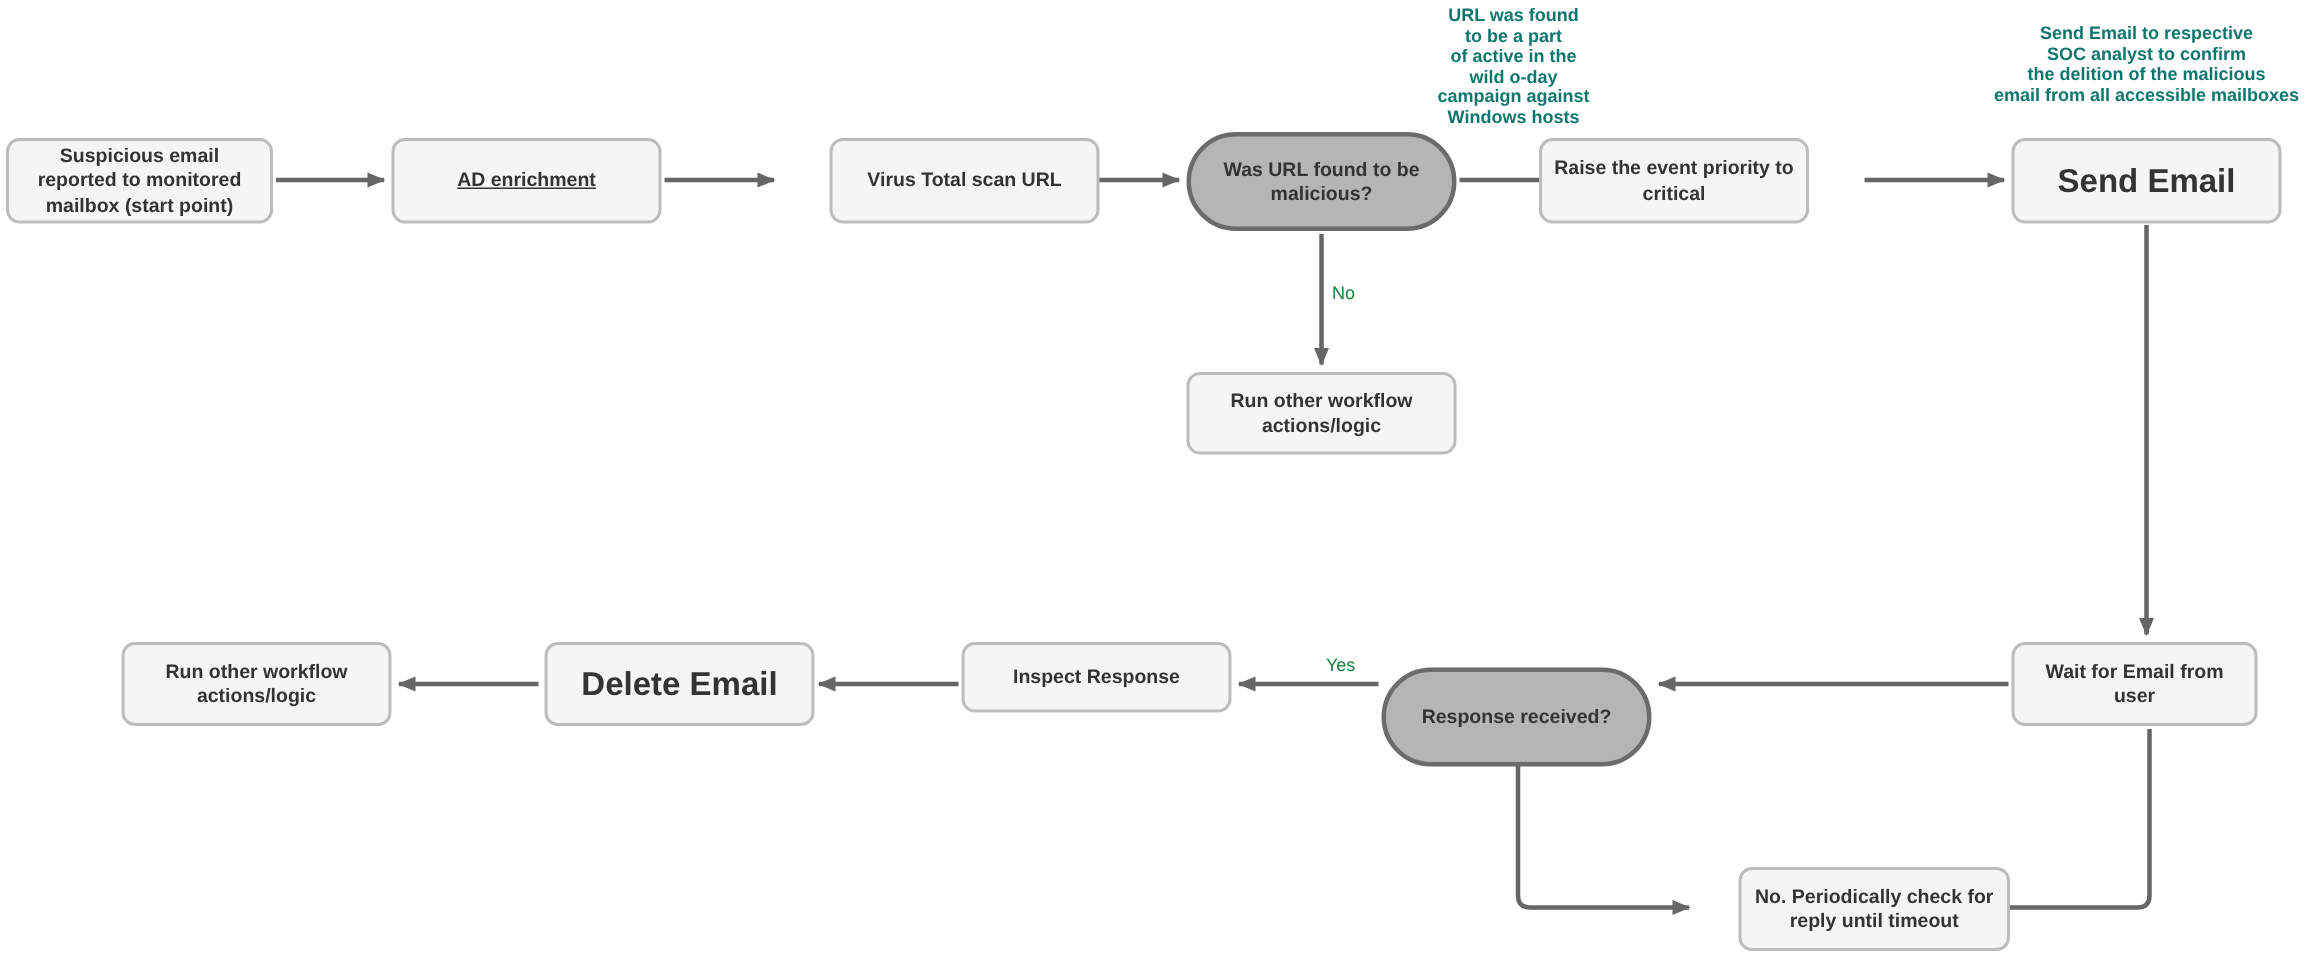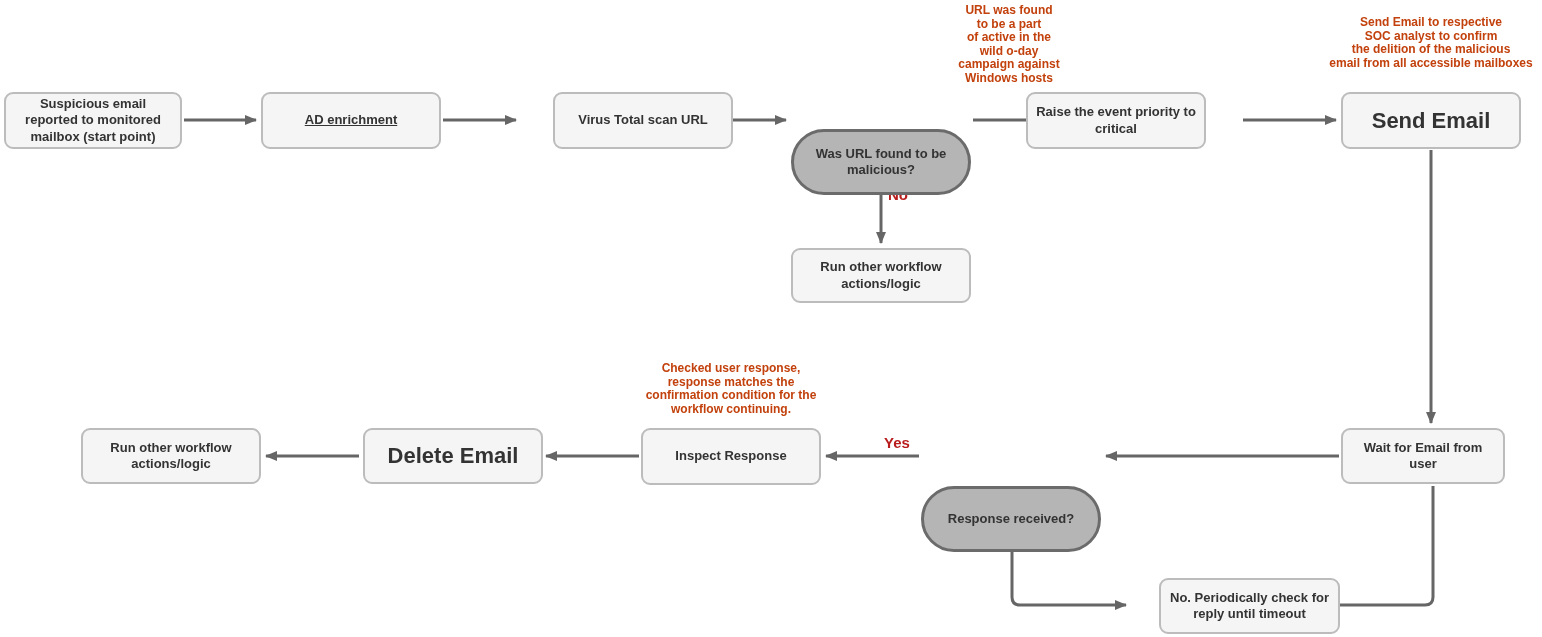--- a/index.html
+++ b/index.html
@@ -48,7 +48,7 @@
     font-size: 12px;
     font-weight: 700;
     line-height: 13.5px;
-    color: #c2410c;
+    color: #0f766e;
     white-space: pre-line;
   }
   .edge-label {

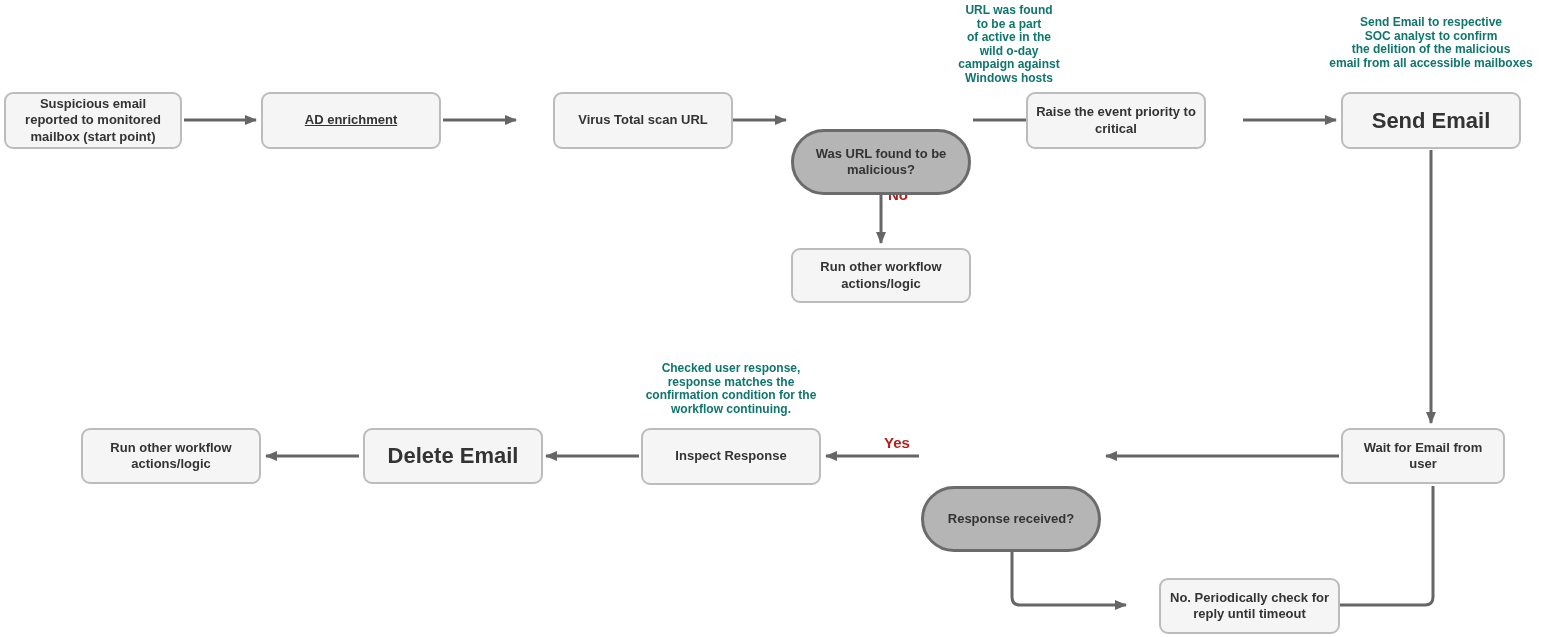--- a/index.html
+++ b/index.html
@@ -39,7 +39,6 @@
     background: #b5b5b5;
     border: 3px solid #6b6b6b;
     border-radius: 34px;
-    margin-top: 41px;
   }
   .note {
     position: absolute;

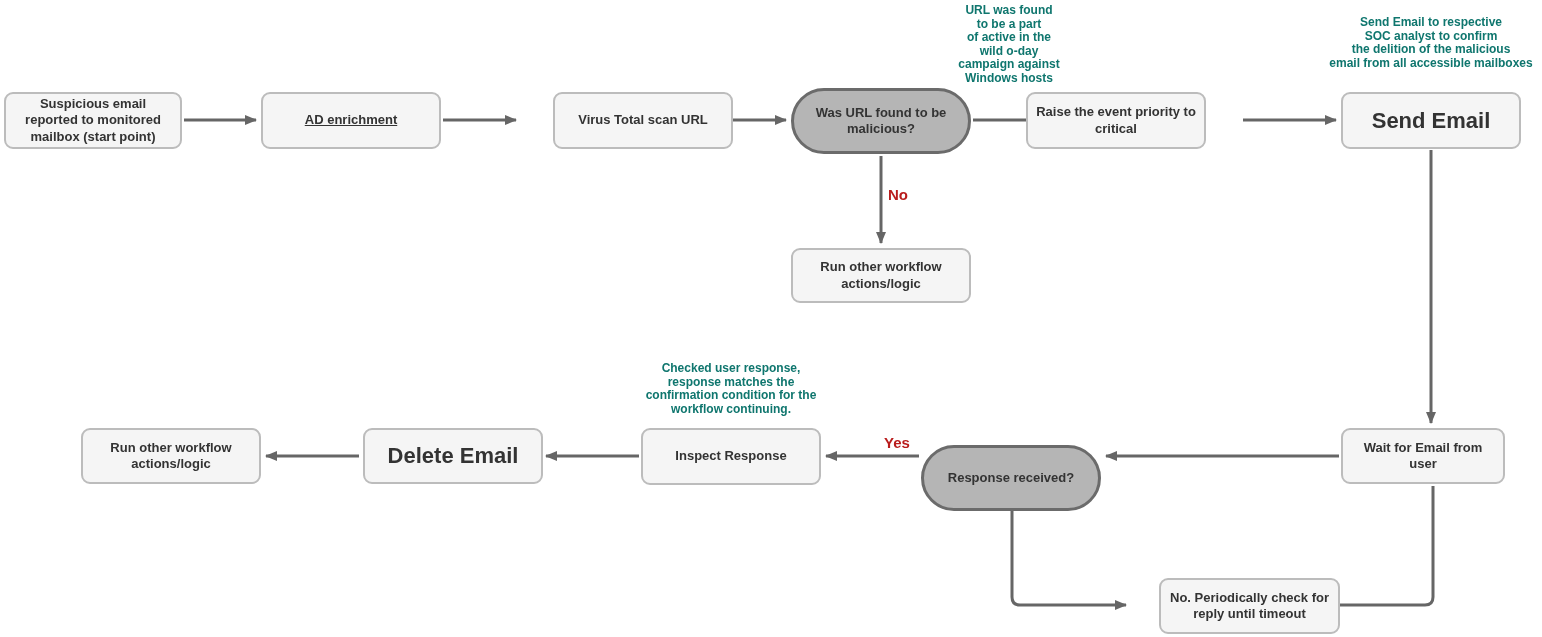--- a/index.html
+++ b/index.html
@@ -52,9 +52,9 @@
   }
   .edge-label {
     position: absolute;
-    font-size: 15px;
-    font-weight: 700;
-    color: #b91c1c;
+    font-size: 12px;
+    font-weight: 400;
+    color: #15803d;
     background: #ffffff;
     padding: 0 2px;
     line-height: 14px;

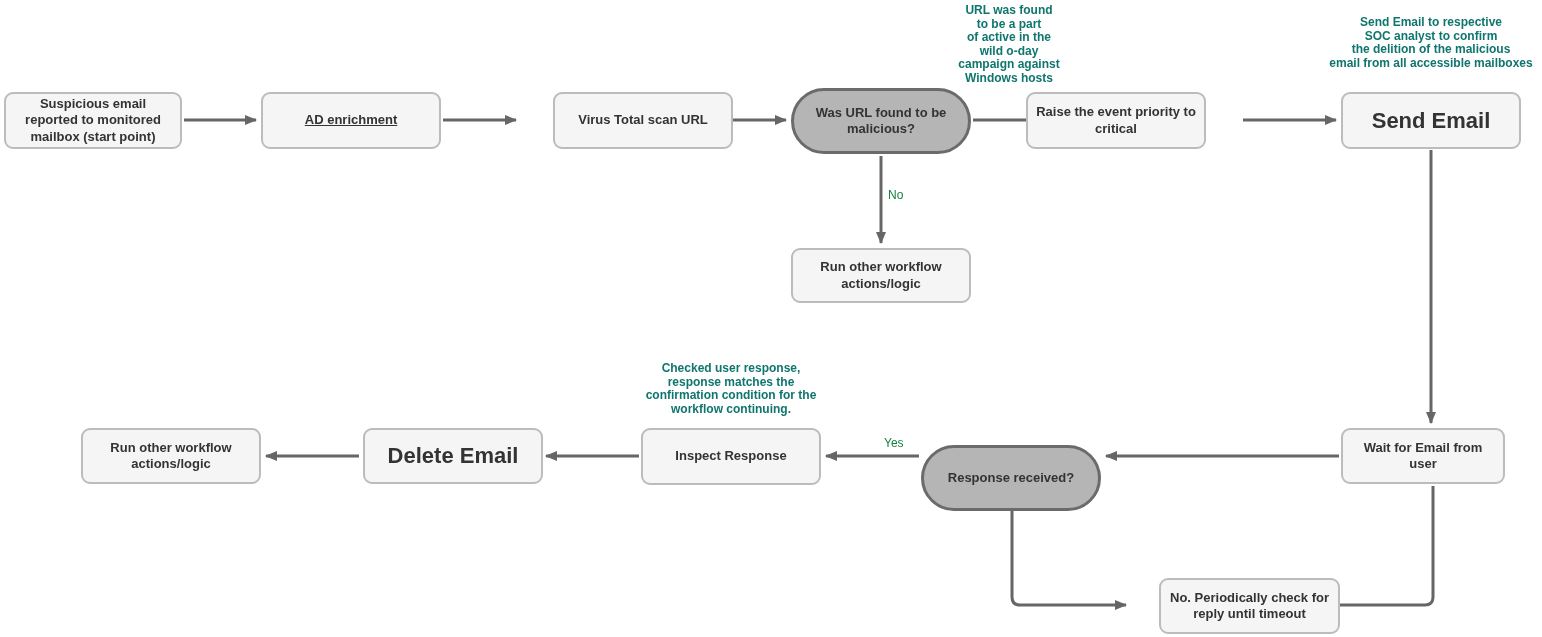--- a/index.html
+++ b/index.html
@@ -98,10 +98,6 @@
 SOC analyst to confirm
 the delition of the malicious
 email from all accessible mailboxes</div>
-  <div class="note" style="left:626px; top:362px; width:210px;">Checked user response,
-response matches the
-confirmation condition for the
-workflow continuing.</div>
 
   <span class="edge-label" style="left:886px; top:188px;">No</span>
   <span class="edge-label" style="left:882px; top:436px;">Yes</span>

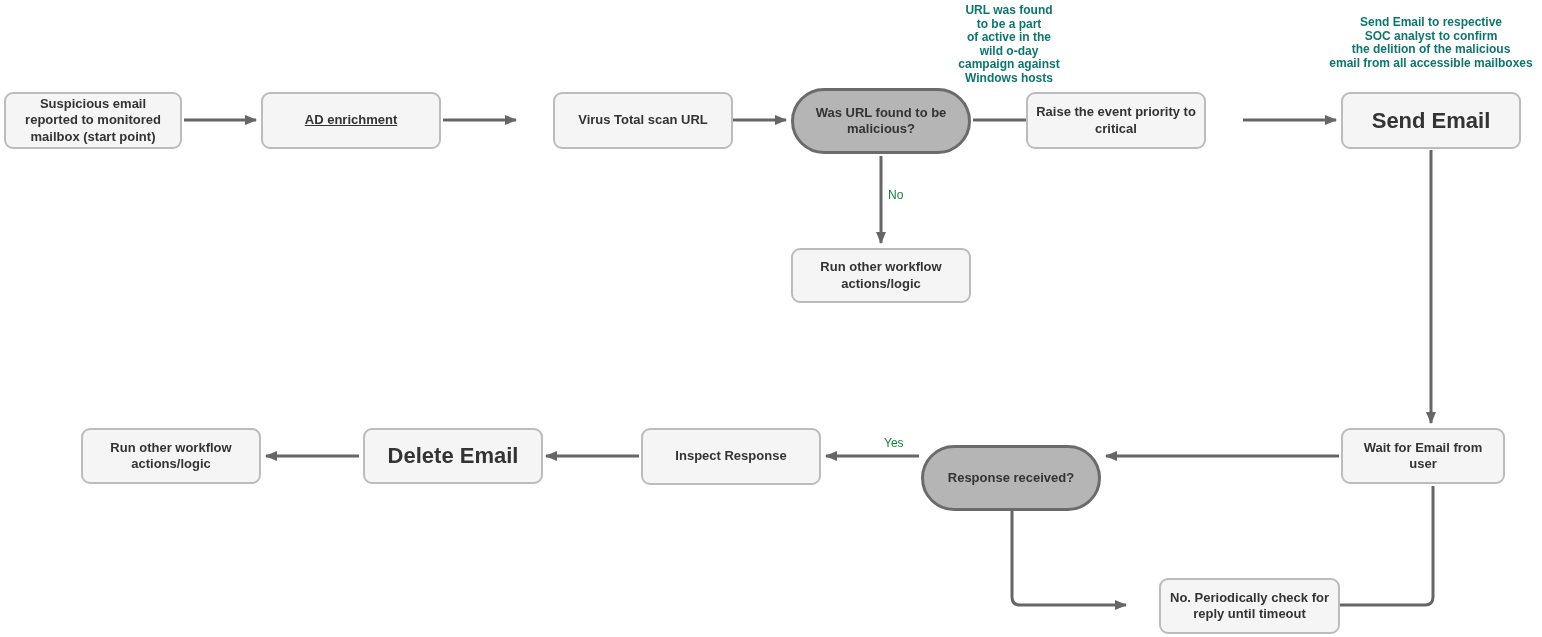--- a/index.html
+++ b/index.html
@@ -113,7 +113,7 @@
 
   <div class="node" style="left:81px; top:428px; width:180px; height:56px;">Run other workflow actions/logic</div>
   <div class="node big" style="left:363px; top:428px; width:180px; height:56px;">Delete Email</div>
-  <div class="node" style="left:641px; top:428px; width:180px; height:57px;">Inspect Response</div>
+  <div class="node" style="left:641px; top:428px; width:180px; height:47px;">Inspect Response</div>
   <div class="node decision" style="left:921px; top:445px; width:180px; height:66px;">Response received?</div>
   <div class="node" style="left:1341px; top:428px; width:164px; height:56px;">Wait for Email from user</div>
 

